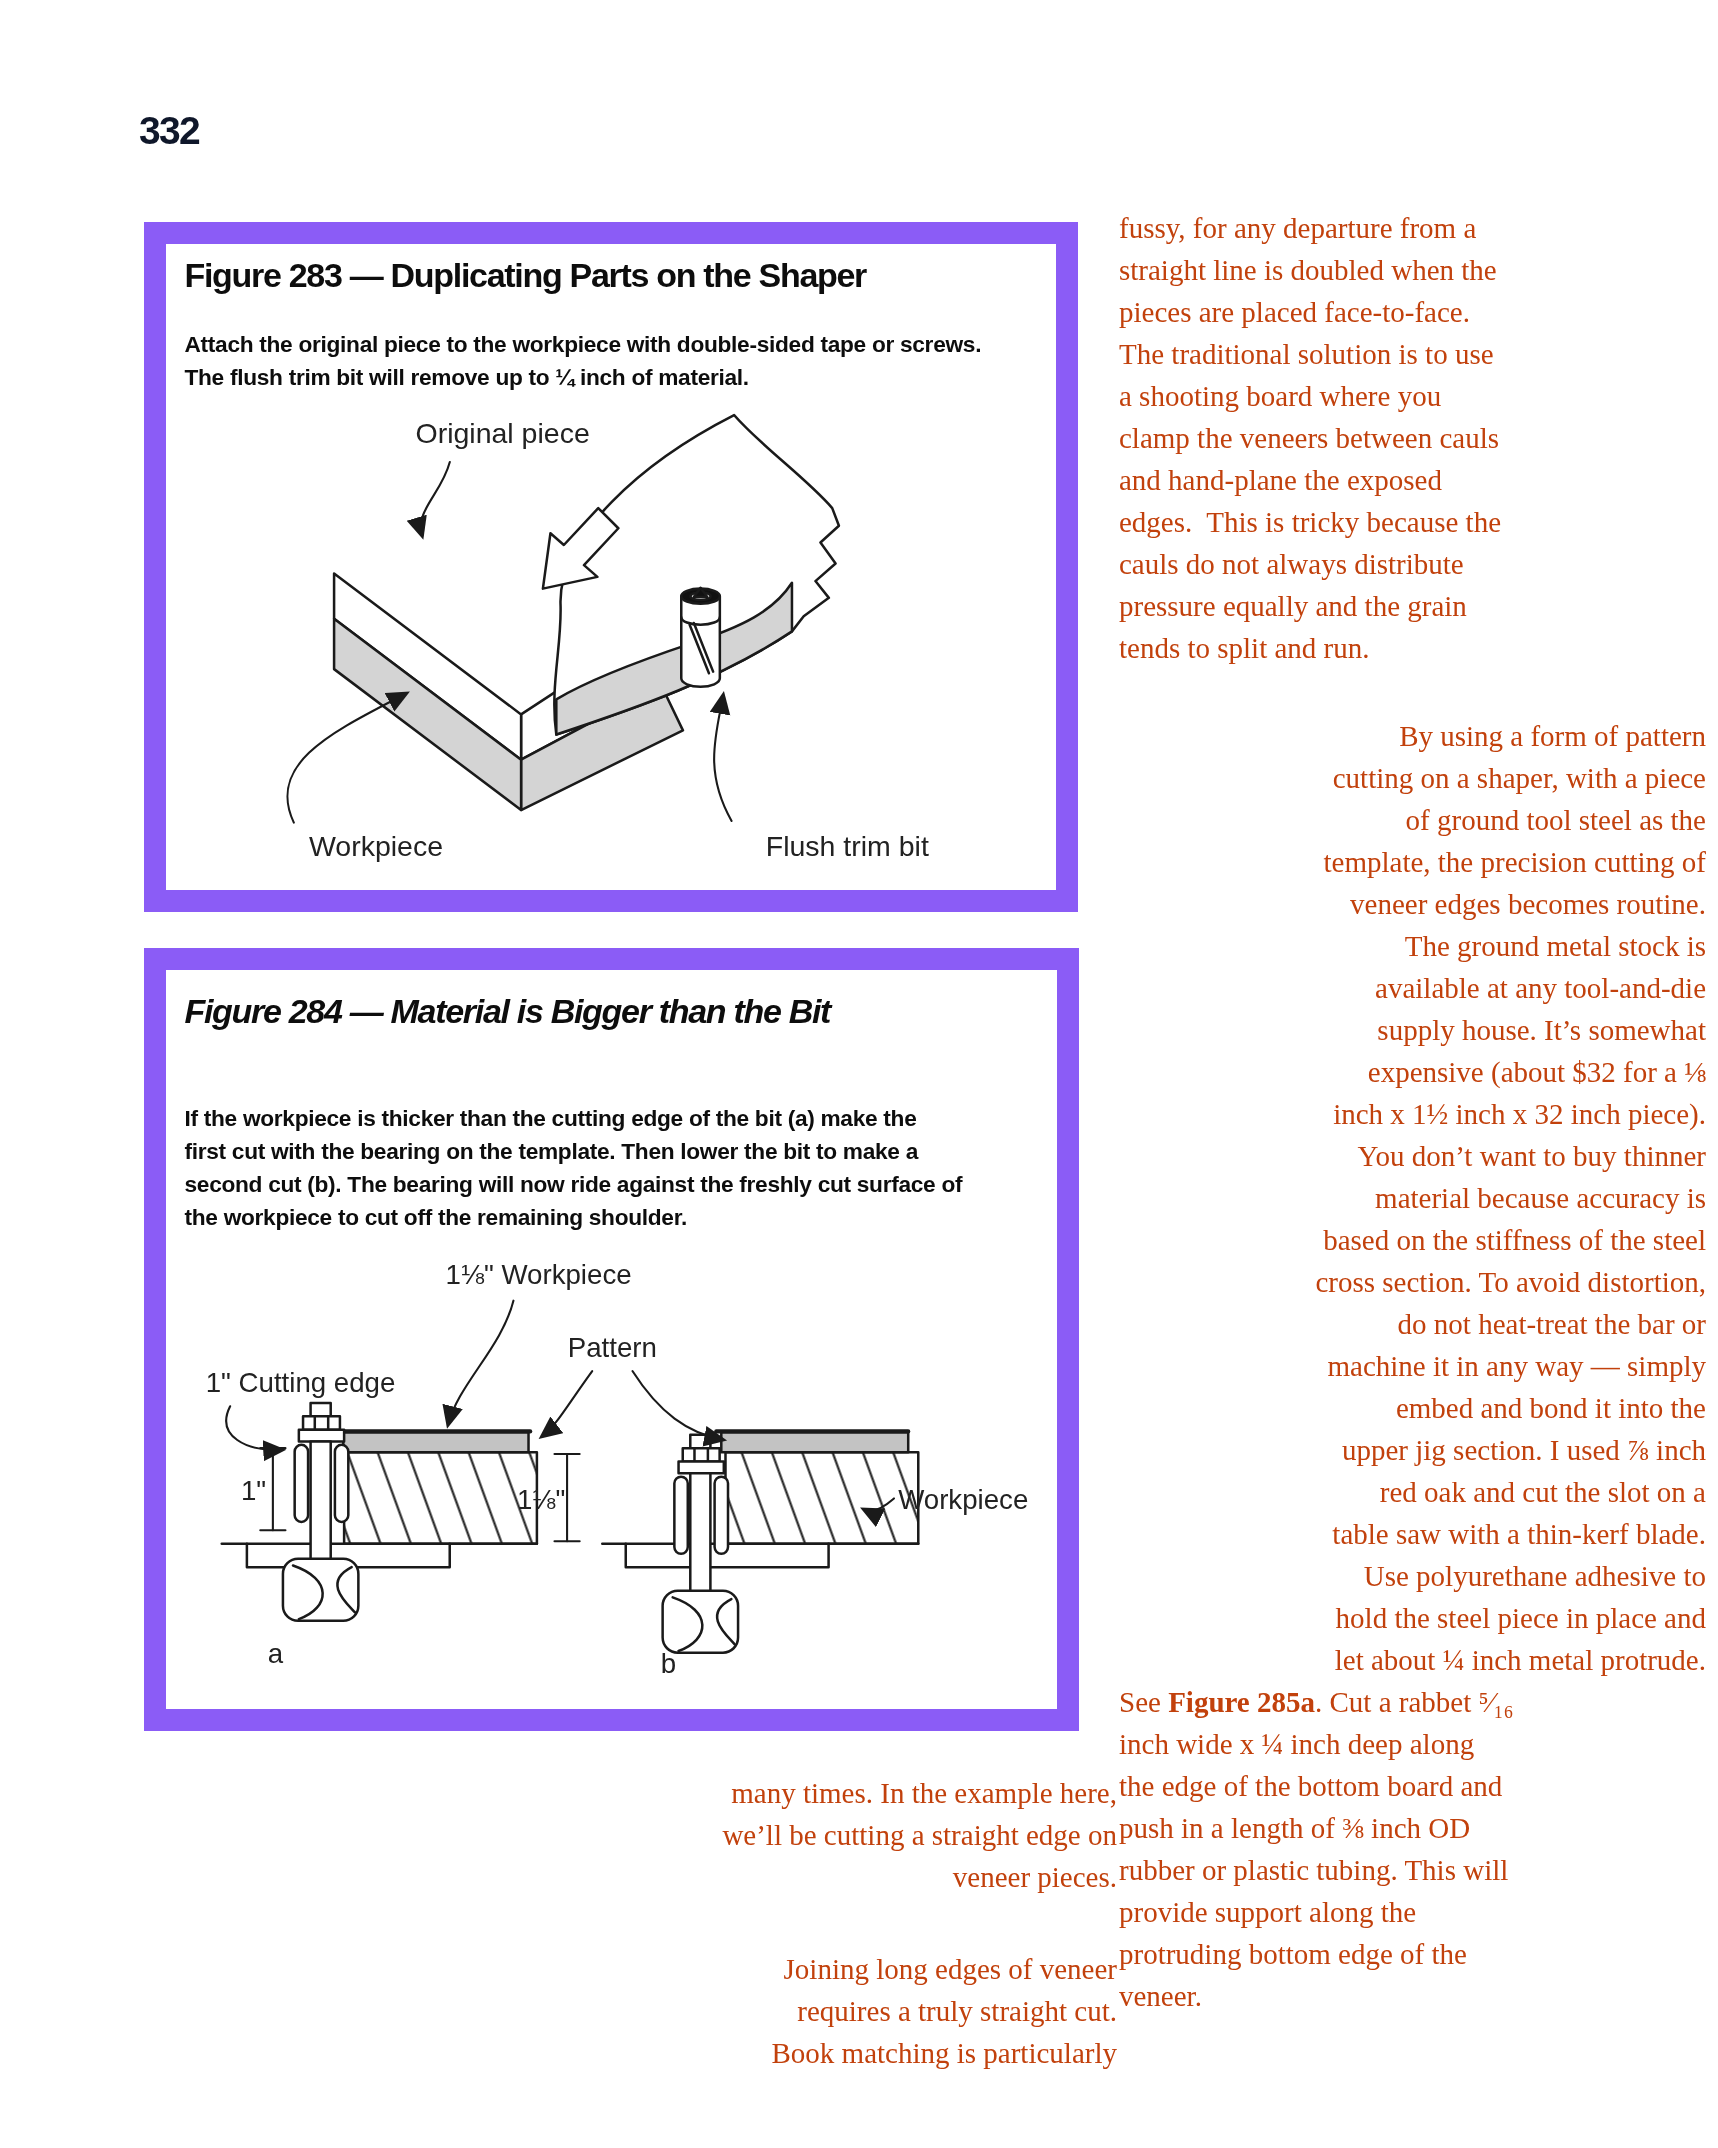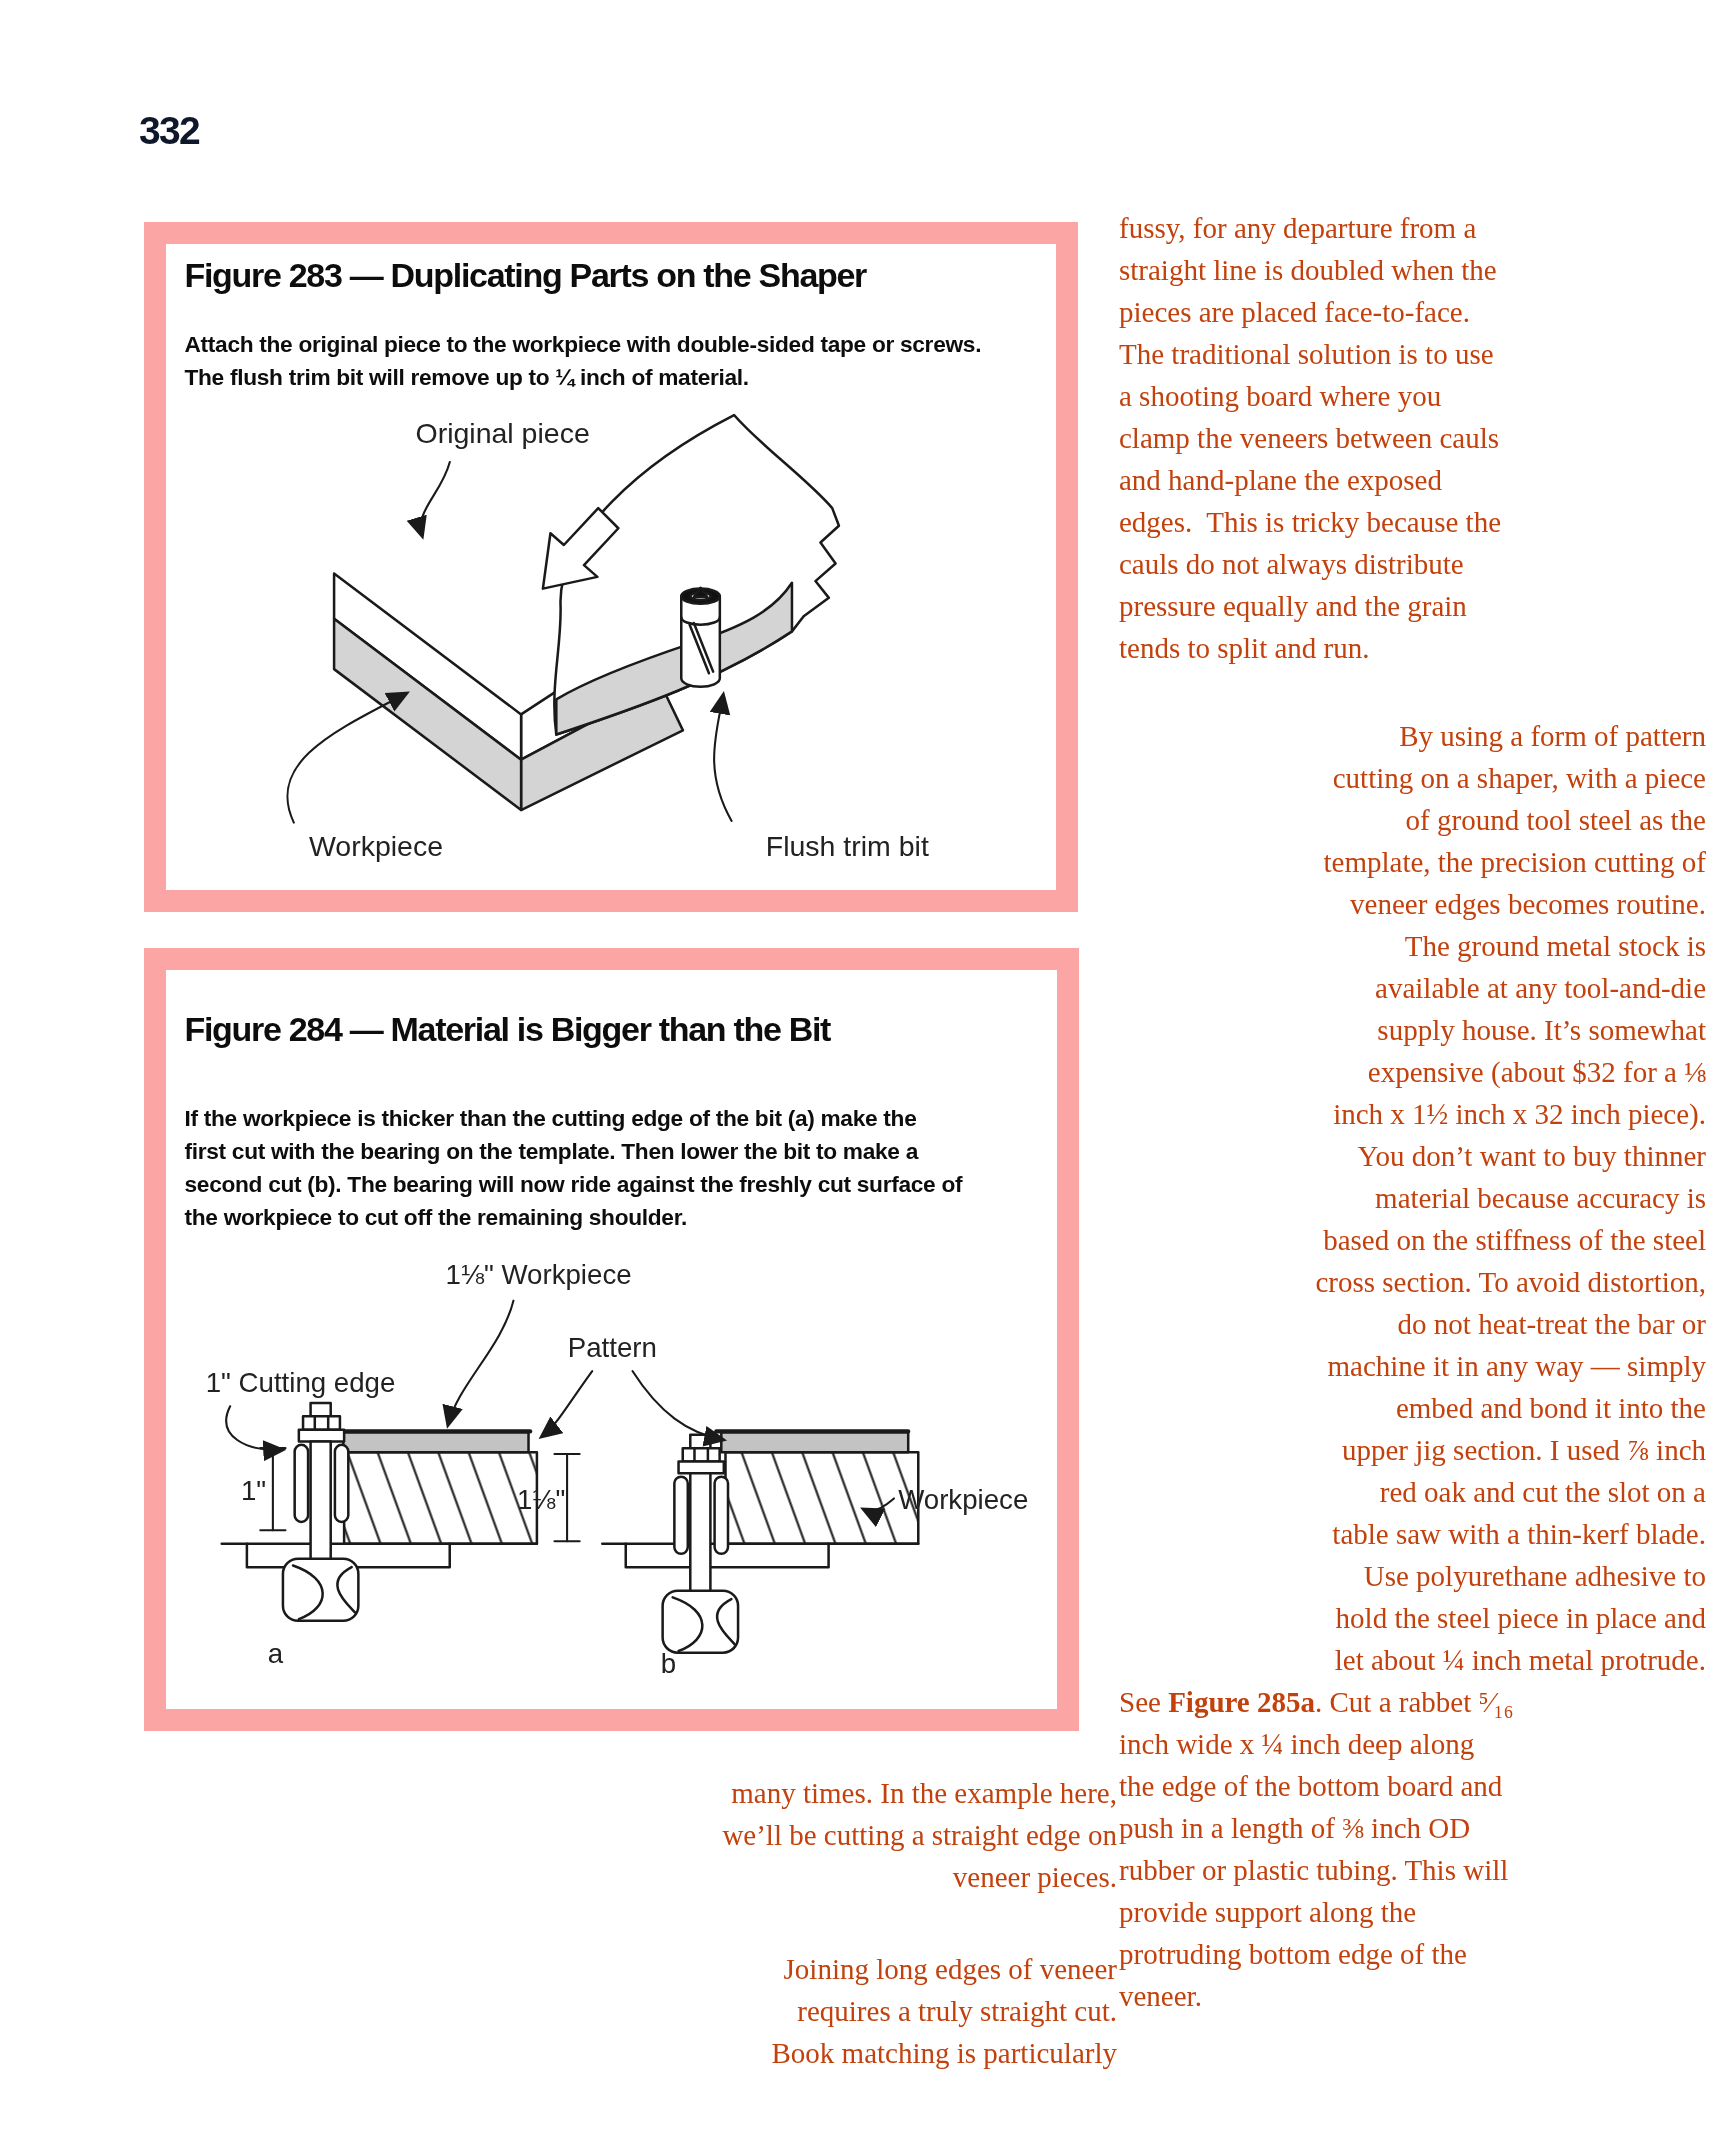--- a/index.html
+++ b/index.html
@@ -13,7 +13,7 @@
   .booktitle { font-size:28.5px; font-weight:700; font-variant:small-caps; letter-spacing:-0.4px; color:#0d0d0d; }
 
   
-  .figbox { position:absolute; background:#fca5a5; }
+  .figbox { position:absolute; background:#8b5cf6; }
   #figbox-283 { left:144px; top:222px;  width:934px; height:690px; }
   #figbox-284 { left:144px; top:948px; width:935px; height:783px; }
   .inner { position:absolute; left:22px; top:22px; right:22px; bottom:22px; background:#ffffff; }

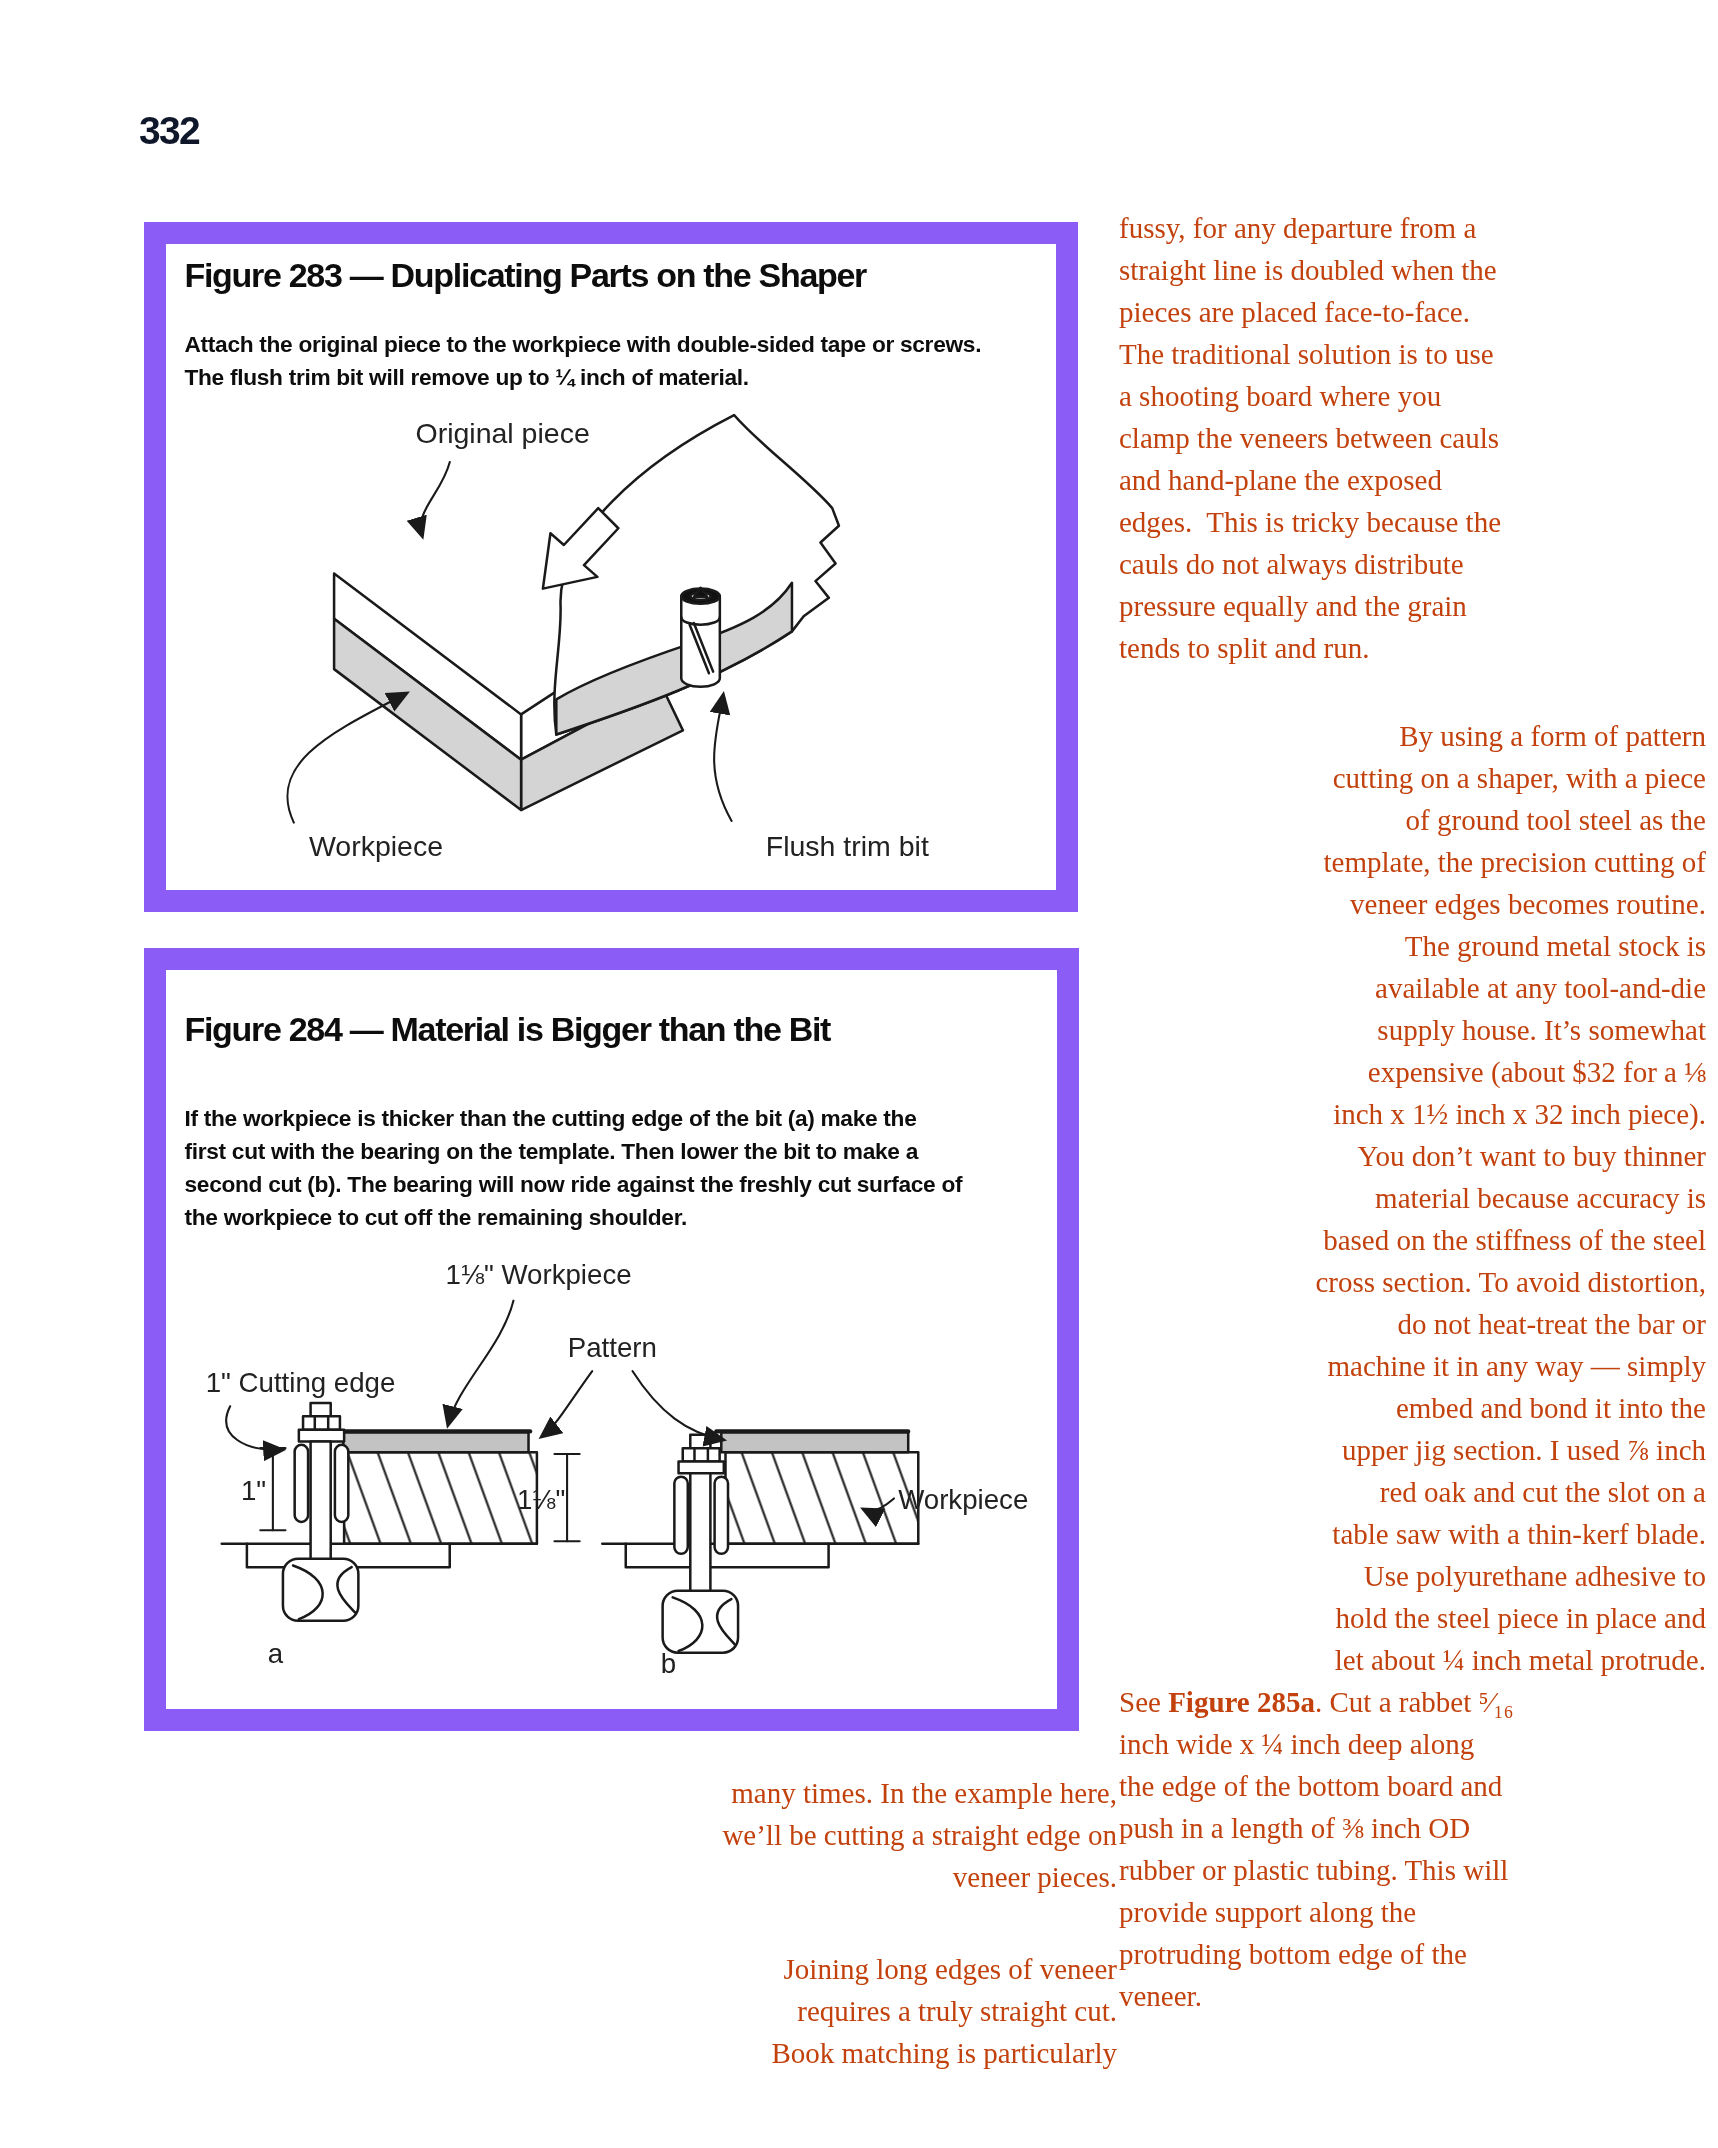--- a/index.html
+++ b/index.html
@@ -19,7 +19,7 @@
   .inner { position:absolute; left:22px; top:22px; right:22px; bottom:22px; background:#ffffff; }
   .figtitle { position:absolute; left:18.5px; font-size:34px; font-weight:700; letter-spacing:-1.3px; white-space:pre; color:#0d0d0d; }
   #figbox-283 .figtitle { top:11.7px; }
-  #figbox-284 .figtitle { top:40px; }
+  #figbox-284 .figtitle { top:22px;font-style:italic; }
   .figcap { position:absolute; left:18.5px; font-size:22.7px; font-weight:700; letter-spacing:-0.3px; line-height:33px; white-space:pre; color:#0d0d0d; }
   #figbox-283 .figcap { top:84px; }
   #figbox-284 .figcap { top:104px;margin-top:28px; }

